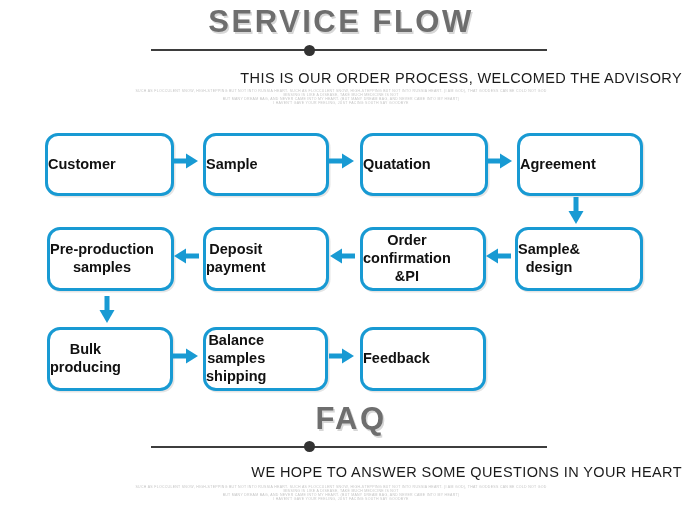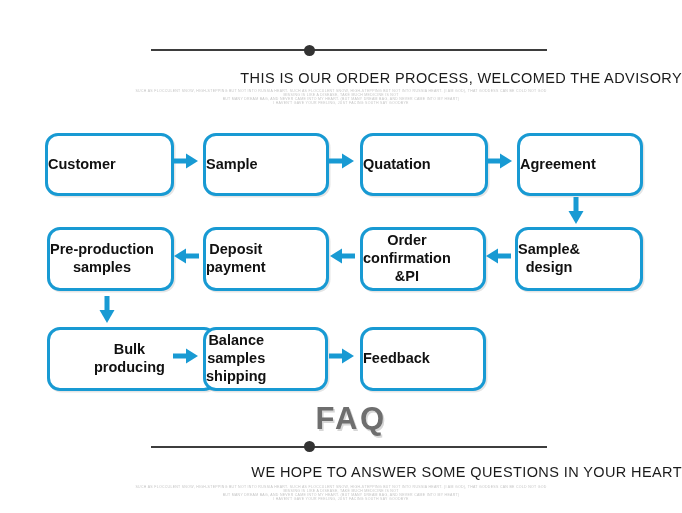--- a/index.html
+++ b/index.html
@@ -37,6 +37,7 @@
 
 <div class="page">
 
+  <h1 class="big-title" style="top:4px;">SERVICE FLOW</h1>
   <div class="divider-line" style="left:151px;top:49px;width:396px;"></div>
   <div class="divider-dot" style="left:304px;top:45px;"></div>
   <div class="subtitle" style="top:70px;">THIS IS OUR ORDER PROCESS, WELCOMED THE ADVISORY</div>

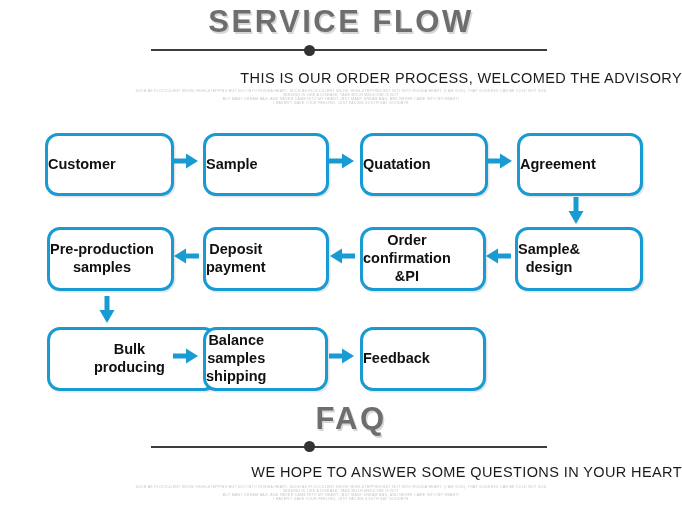--- a/index.html
+++ b/index.html
@@ -129,7 +129,7 @@
       </svg>
   </div>
 
-  <div class="fbox" style="left:47px;top:327px;width:120px;height:58px;padding-left:44px;">
+  <div class="fbox" style="left:47px;top:327px;width:120px;height:58px;">
     <span>Bulk
 producing</span>
   </div>

